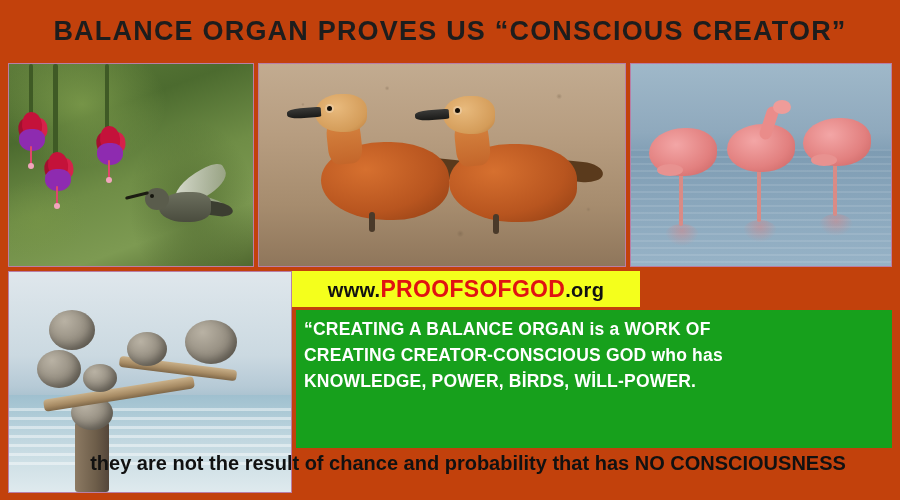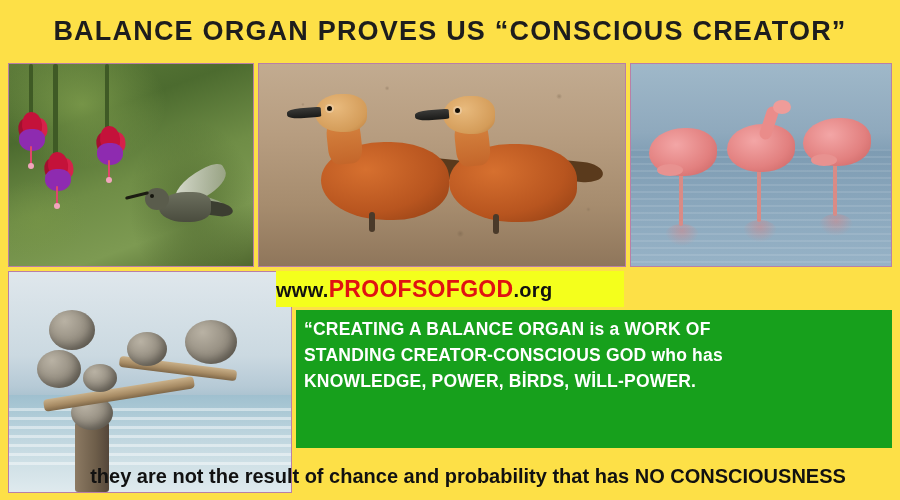--- a/index.html
+++ b/index.html
@@ -12,7 +12,7 @@
   #poster {
     position: relative;
     width: 900px; height: 500px;
-    background: #fde047;
+    background: #c2410c;
   }
 
   

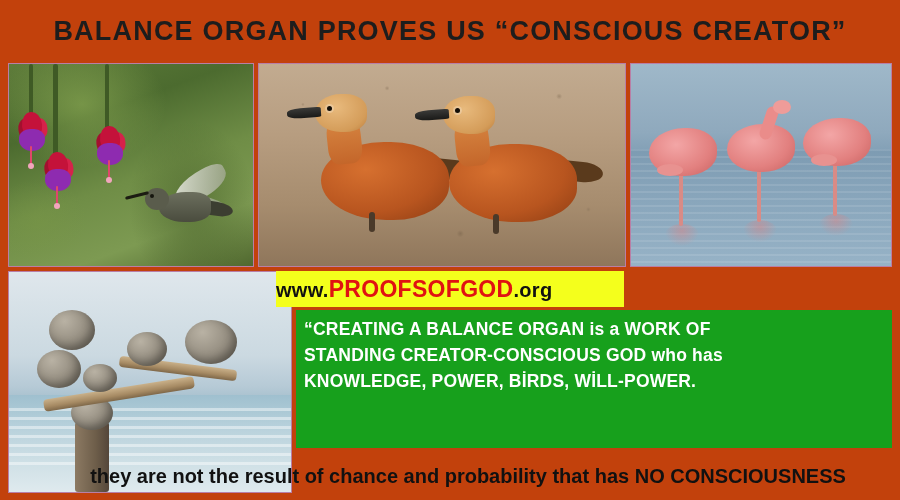--- a/index.html
+++ b/index.html
@@ -261,10 +261,10 @@
   
   .url-band {
     position: absolute;
-    left: 276px; top: 271px;
+    left: 292px; top: 271px;
     width: 348px; height: 36px;
     background: #f4ff1c;
-    display: flex; align-items: center; justify-content: flex-start;
+    display: flex; align-items: center; justify-content: center;
   }
   .url-text { font-size: 20px; font-weight: bold; letter-spacing: .3px; }
   .url-www { color: #111; }

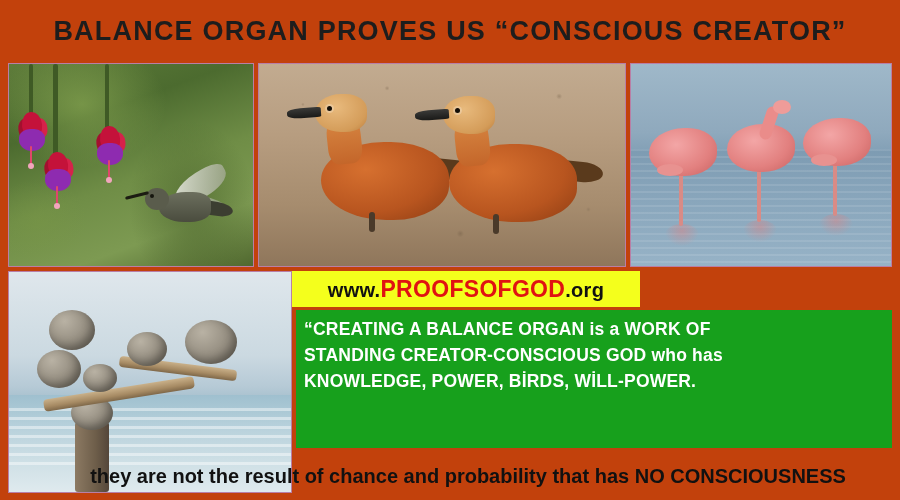--- a/index.html
+++ b/index.html
@@ -411,7 +411,7 @@
 
   <div class="green-block">
     <div class="green-line">“CREATING  A  BALANCE  ORGAN  is  a WORK OF</div>
-    <div class="green-line">STANDING   CREATOR-CONSCIOUS  GOD who has</div>
+    <div class="green-line">CREATING   CREATOR-CONSCIOUS  GOD who has</div>
     <div class="green-line">KNOWLEDGE,  POWER, BİRDS, WİLL-POWER.</div>
   </div>
 

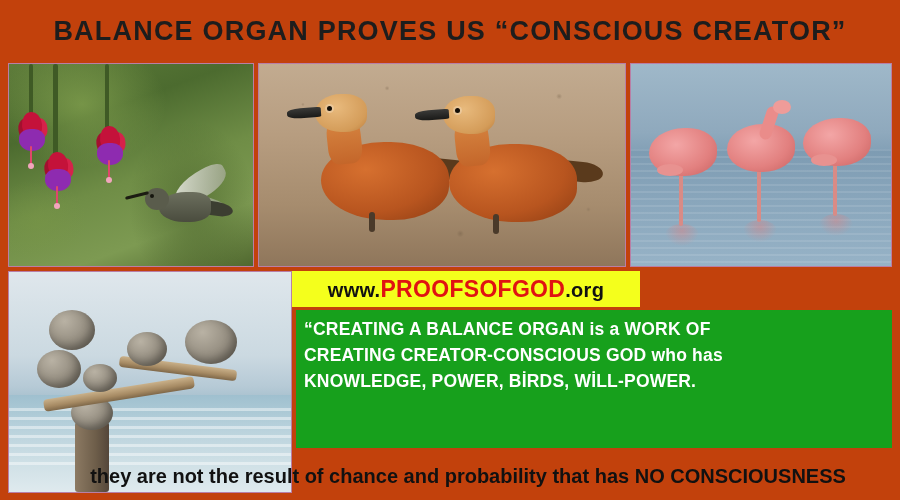--- a/index.html
+++ b/index.html
@@ -293,7 +293,7 @@
     position: absolute;
     left: 0; top: 452px;
     width: 900px; height: 48px;
-    display: flex; align-items: center; justify-content: center; padding-left: 36px;
+    display: flex; justify-content: center; padding-left: 36px;
   }
   .bottom-text {
     font-size: 20px; font-weight: bold; color: #111; white-space: nowrap;

